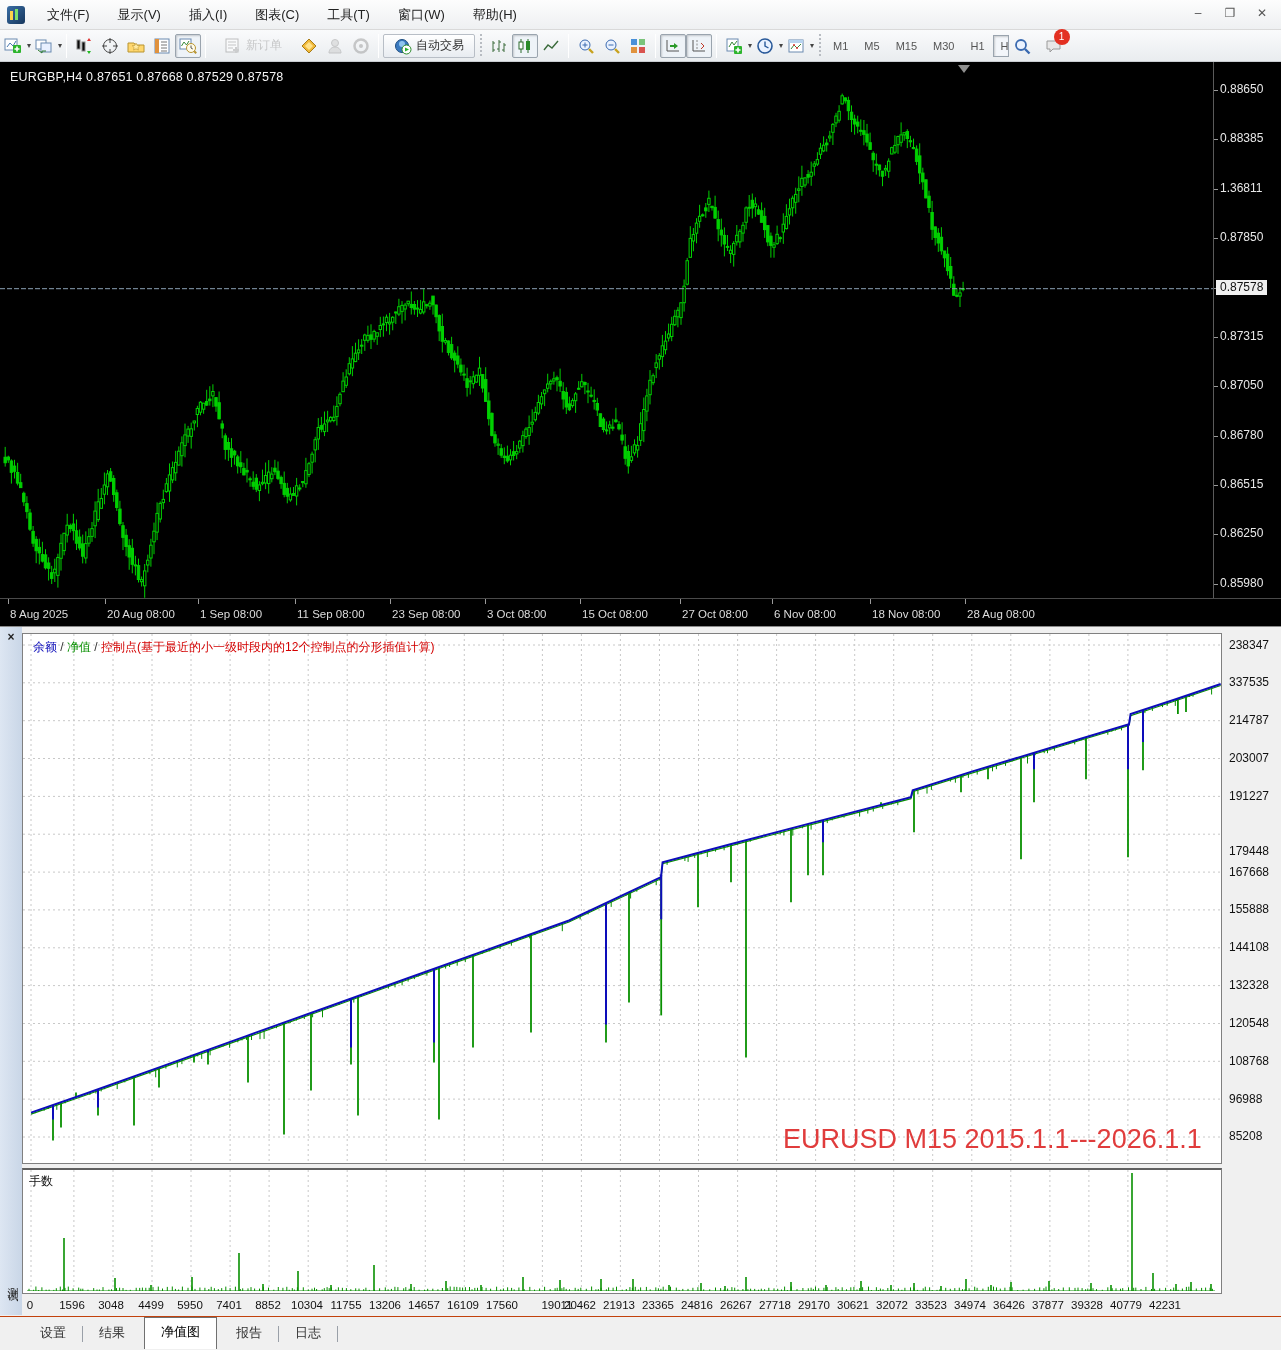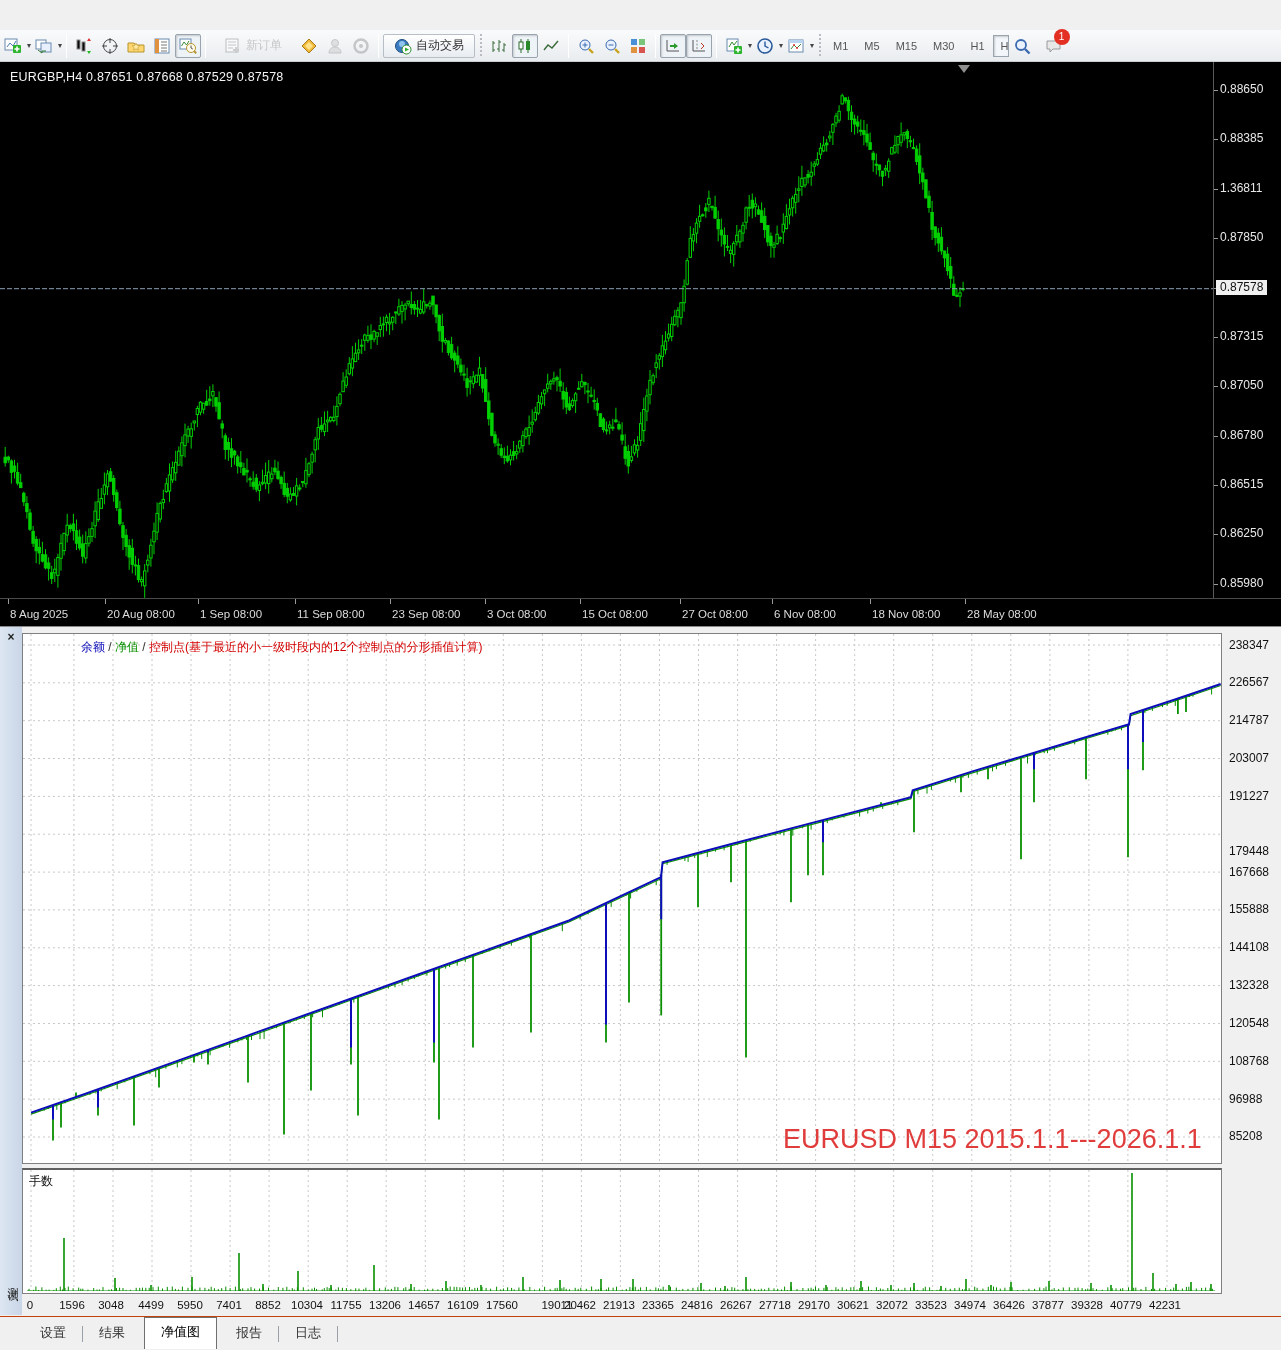--- a/index.html
+++ b/index.html
@@ -94,6 +94,23 @@
 
 <div id="app">
 
+  <div id="menubar">
+    <div id="appicon"></div>
+    <div id="menu-items" style="display: flex;">
+        <div class="menu-item">文件(F)</div>
+        <div class="menu-item">显示(V)</div>
+        <div class="menu-item">插入(I)</div>
+        <div class="menu-item">图表(C)</div>
+        <div class="menu-item">工具(T)</div>
+        <div class="menu-item">窗口(W)</div>
+        <div class="menu-item">帮助(H)</div>
+      </div>
+    <div id="win-controls">
+      <div class="winbtn">–</div>
+      <div class="winbtn">❐</div>
+      <div class="winbtn">✕</div>
+    </div>
+  </div>
 
   <div id="toolbar">
       <div class="tb-btn">

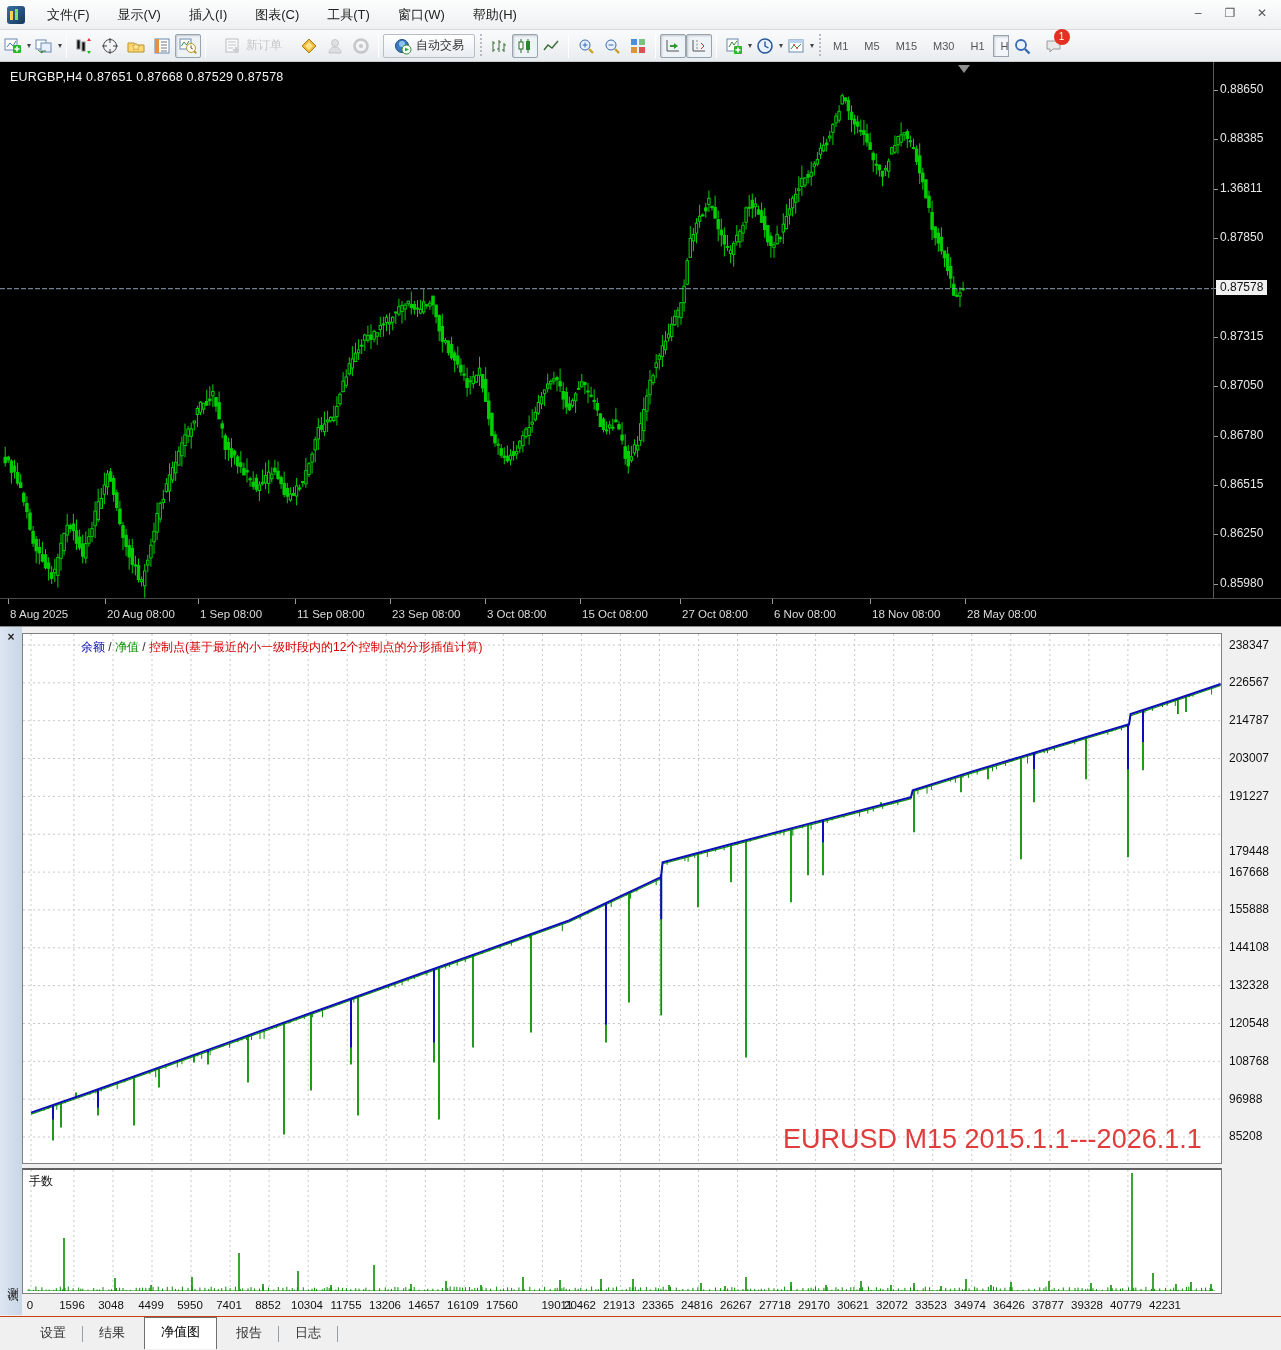--- a/index.html
+++ b/index.html
@@ -980,7 +980,7 @@
         <div class="date-tick" style="left: 870px;"></div>
         <div class="date-label" style="left: 872px;">18 Nov 08:00</div>
         <div class="date-tick" style="left: 965px;"></div>
-        <div class="date-label" style="left: 967px;">28 May 08:00</div>
+        <div class="date-label" style="left: 967px;">28 Aug 08:00</div>
       </div>
   </div>
 

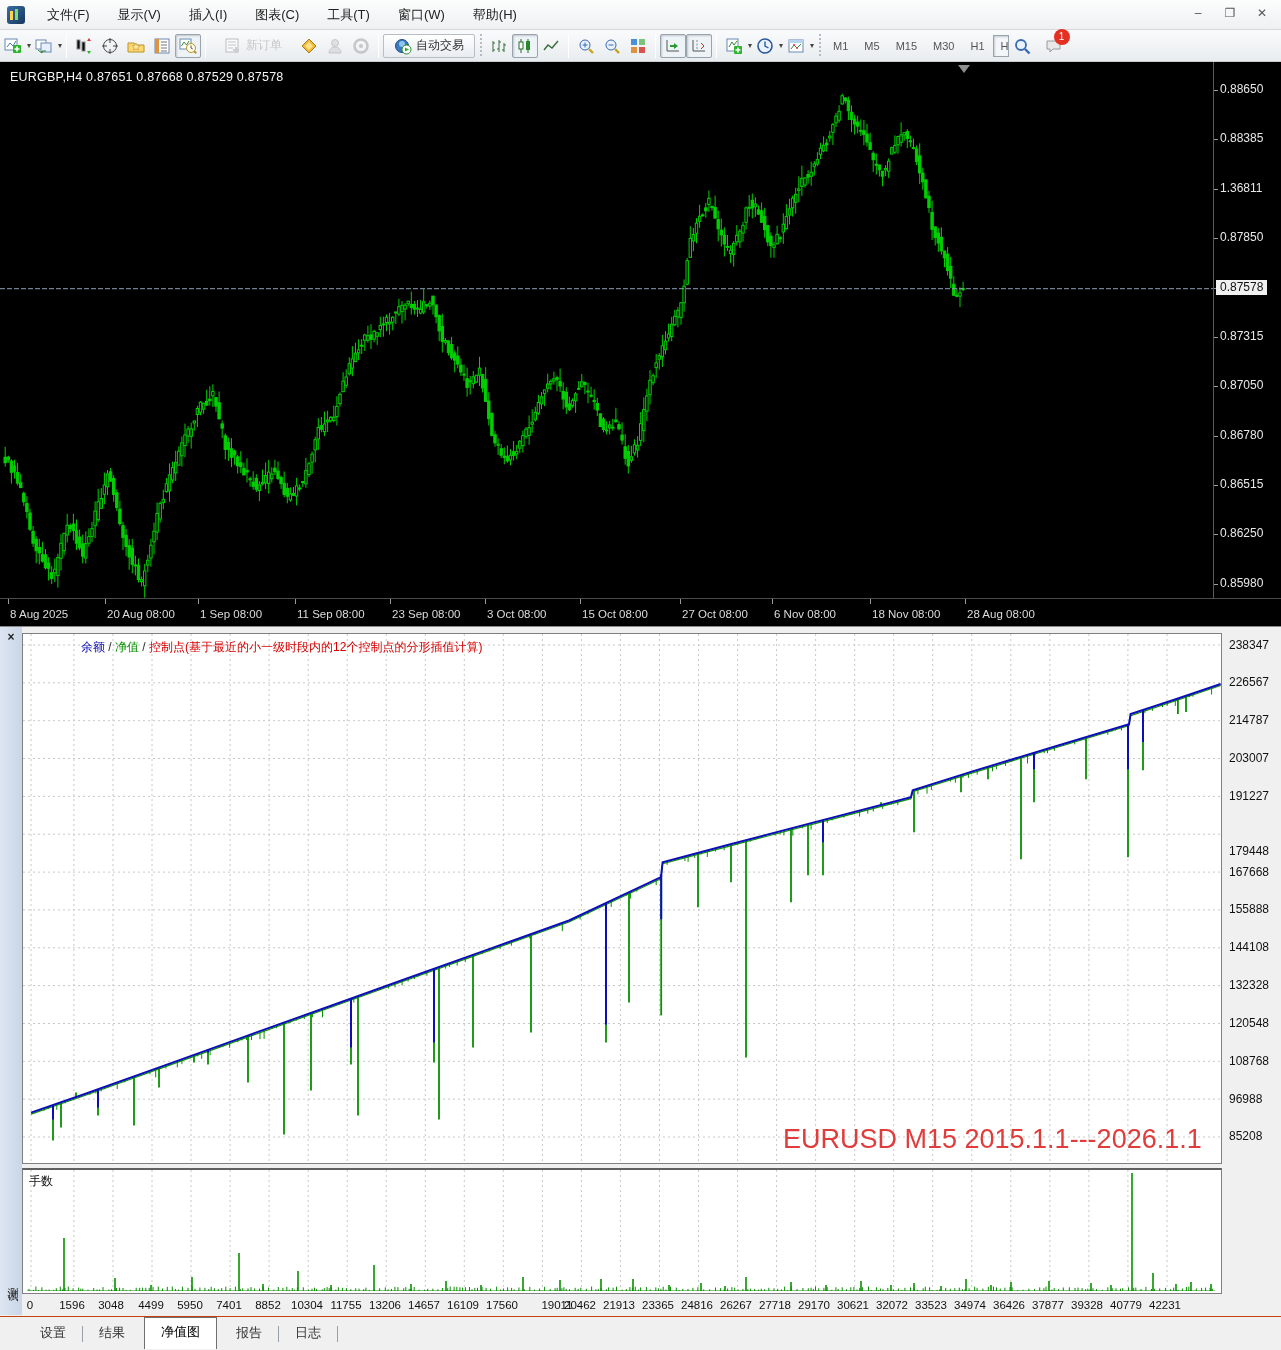--- a/index.html
+++ b/index.html
@@ -1089,7 +1089,7 @@
           <line x1="1120.0" y1="76.0" x2="1120.0" y2="108.1" stroke="#0d0dba" stroke-width="2"></line>
         </svg>
       <div id="equity-legend">
-        <span id="lg-balance" style="color: rgb(13, 13, 186); margin-left: 48px;">余额</span><span id="lg-s1" style="color: rgb(51, 51, 51);"> / </span><span id="lg-equity" style="color: rgb(8, 144, 0);">净值</span><span id="lg-s2" style="color: rgb(51, 51, 51);"> / </span><span id="lg-control" style="color: rgb(212, 0, 0);">控制点(基于最近的小一级时段内的12个控制点的分形插值计算)</span>
+        <span id="lg-balance" style="color: rgb(13, 13, 186);">余额</span><span id="lg-s1" style="color: rgb(51, 51, 51);"> / </span><span id="lg-equity" style="color: rgb(8, 144, 0);">净值</span><span id="lg-s2" style="color: rgb(51, 51, 51);"> / </span><span id="lg-control" style="color: rgb(212, 0, 0);">控制点(基于最近的小一级时段内的12个控制点的分形插值计算)</span>
       </div>
       <div id="watermark">EURUSD M15 2015.1.1---2026.1.1</div>
     </div>

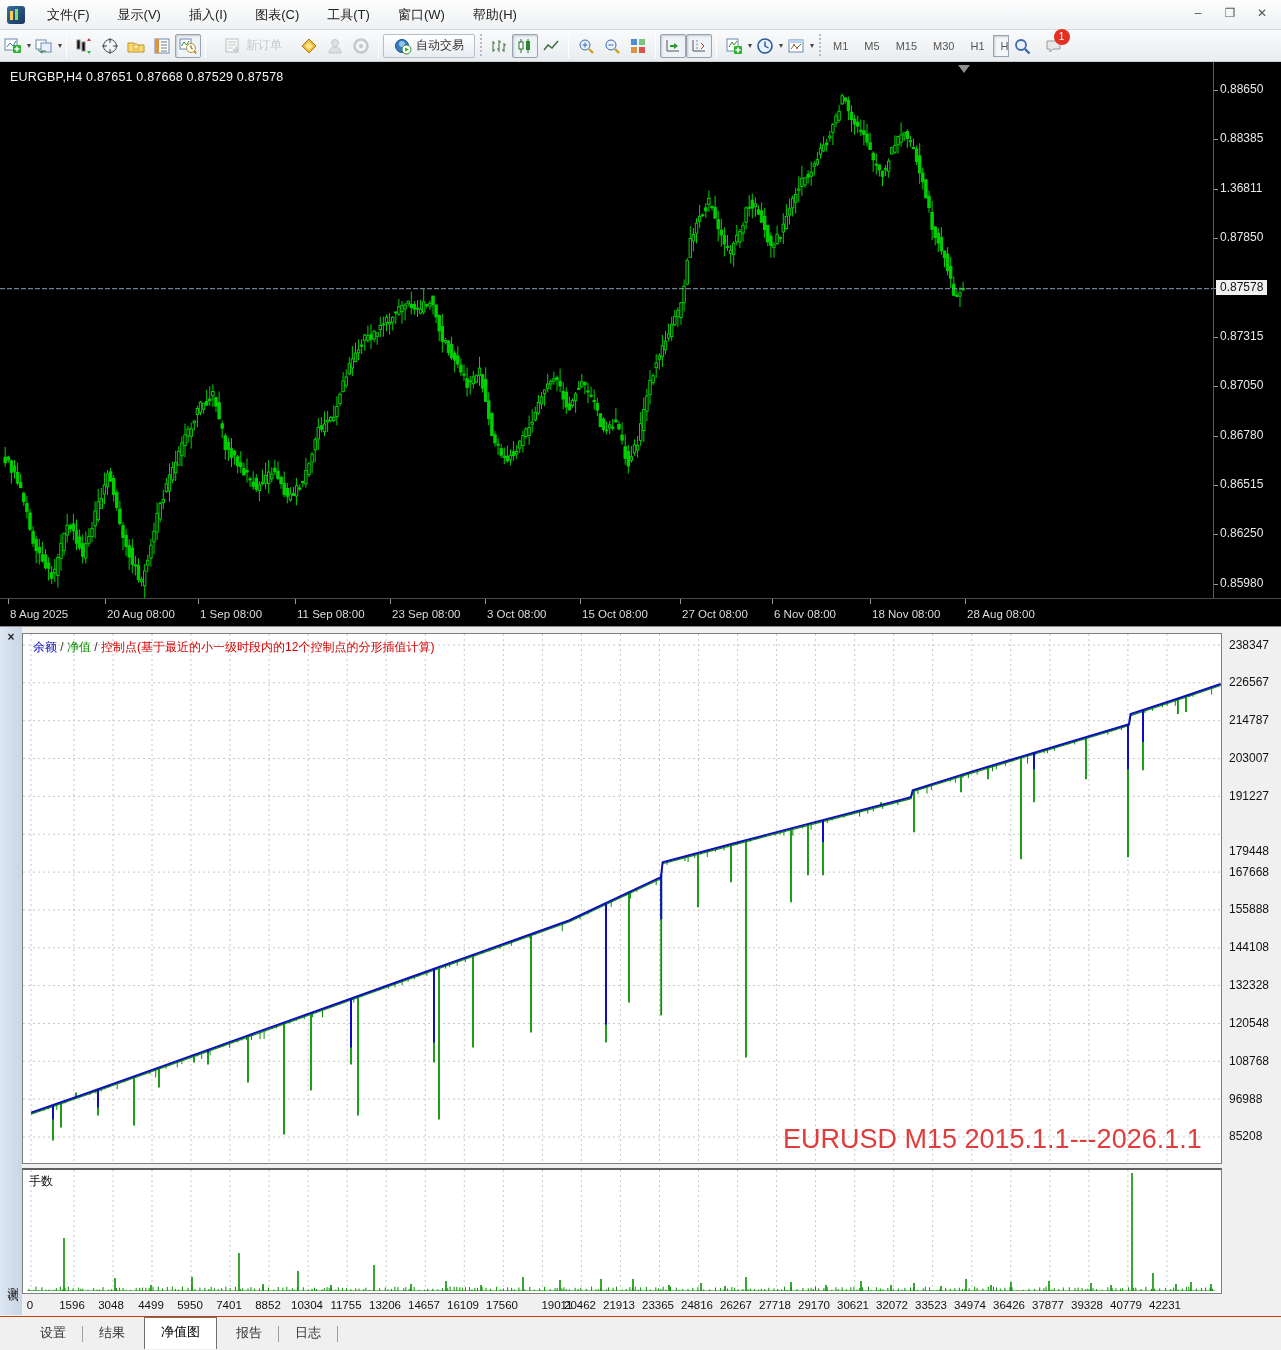--- a/index.html
+++ b/index.html
@@ -1095,7 +1095,7 @@
     </div>
     <div id="equity-axis">
         <div class="eq-label" style="top: 5px;">238347</div>
-        <div class="eq-label" style="top: 42px;">226567</div>
+        <div class="eq-label" style="top: 42px;">337535</div>
         <div class="eq-label" style="top: 80px;">214787</div>
         <div class="eq-label" style="top: 118px;">203007</div>
         <div class="eq-label" style="top: 156px;">191227</div>

